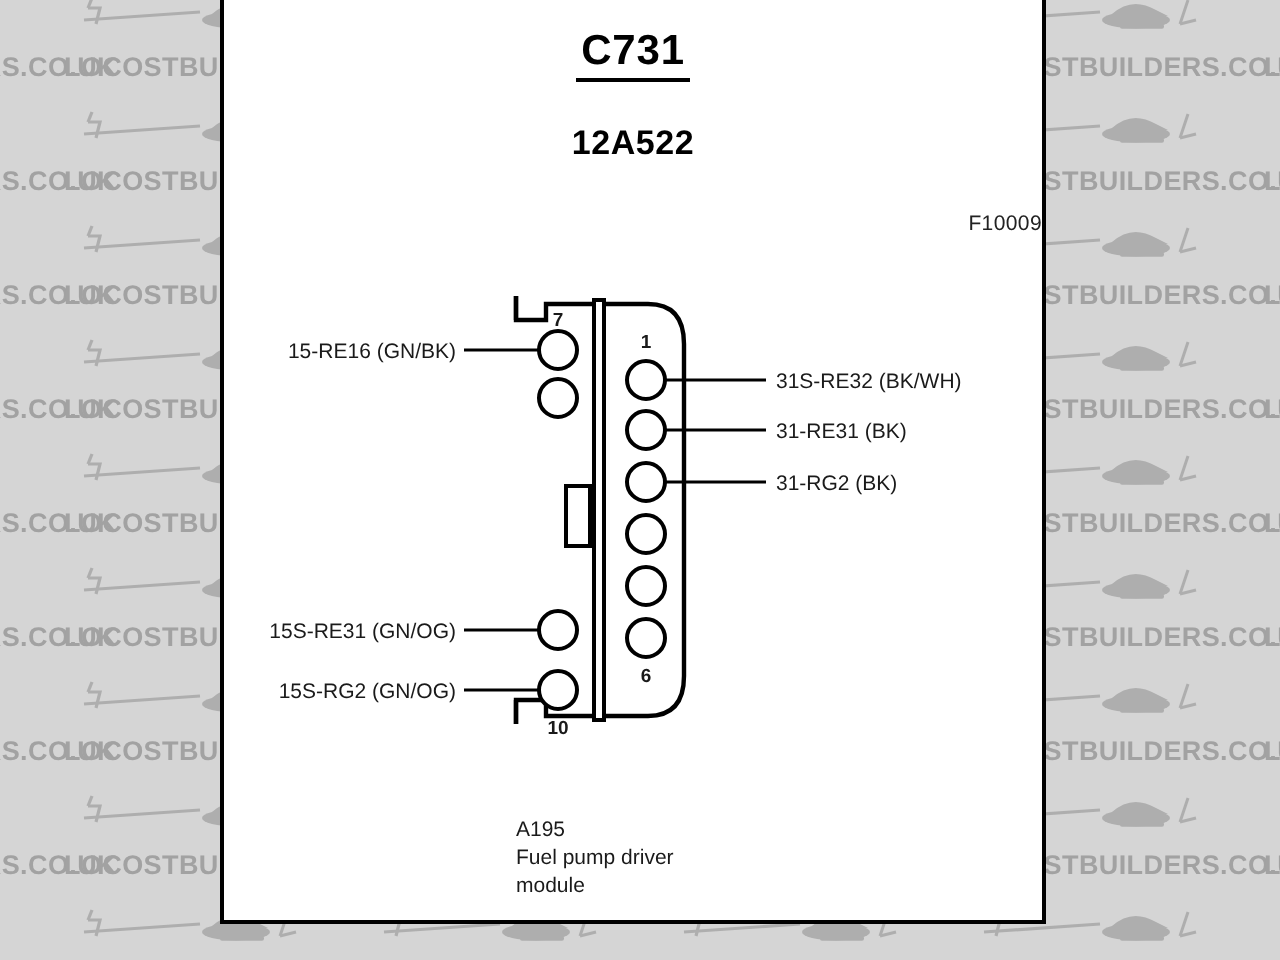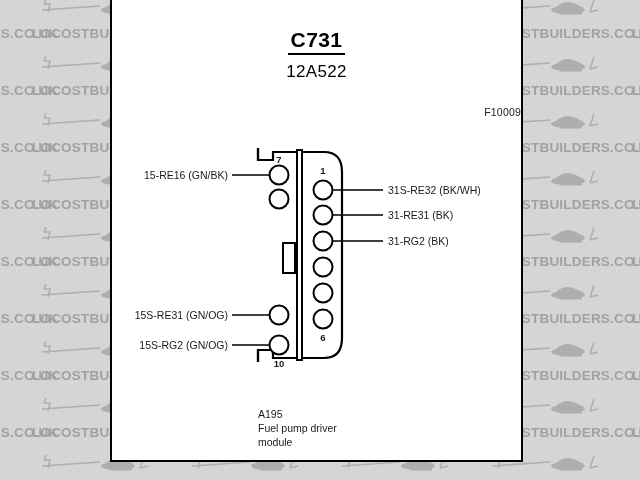--- a/index.html
+++ b/index.html
@@ -77,7 +77,7 @@
   
   .title-main {
     position: absolute;
-    top: 28px;
+    top: 14px;
     left: 0;
     width: 100%;
     text-align: center;

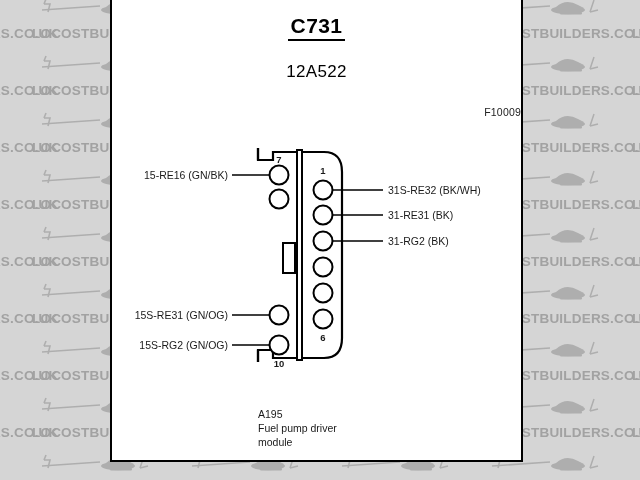--- a/index.html
+++ b/index.html
@@ -97,7 +97,7 @@
     width: 100%;
     text-align: center;
     font-size: 17px;
-    font-weight: normal;
+    font-weight: bold;
     color: #000;
     letter-spacing: 0.3px;
   }

